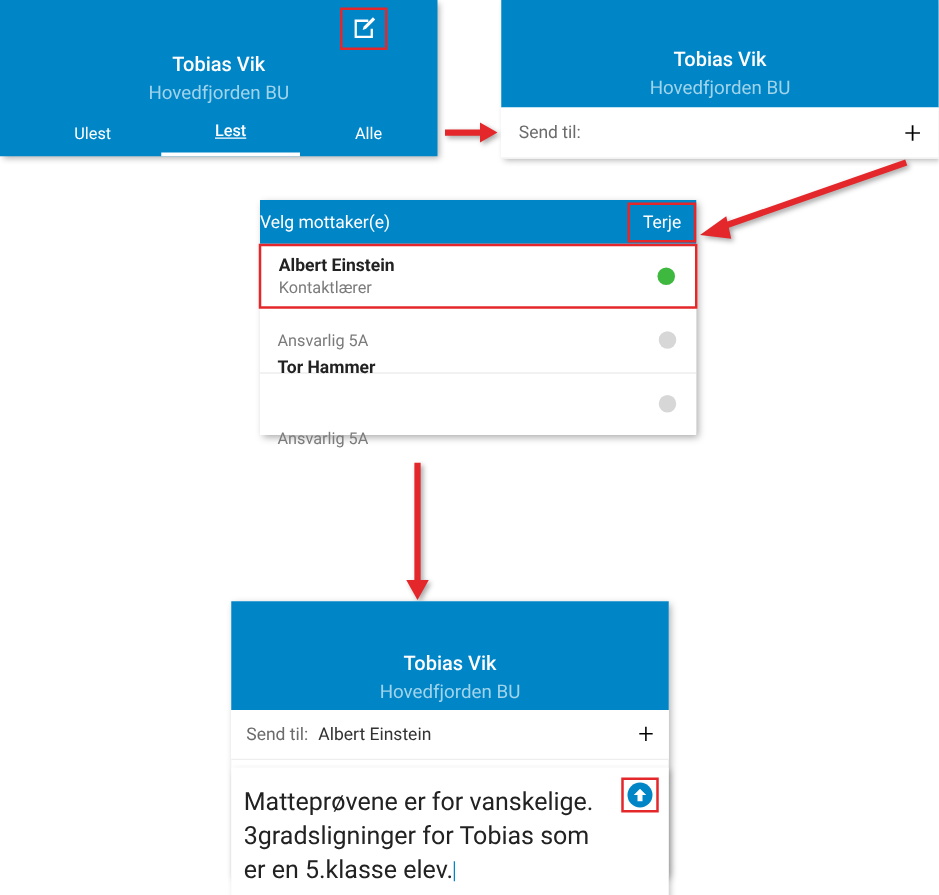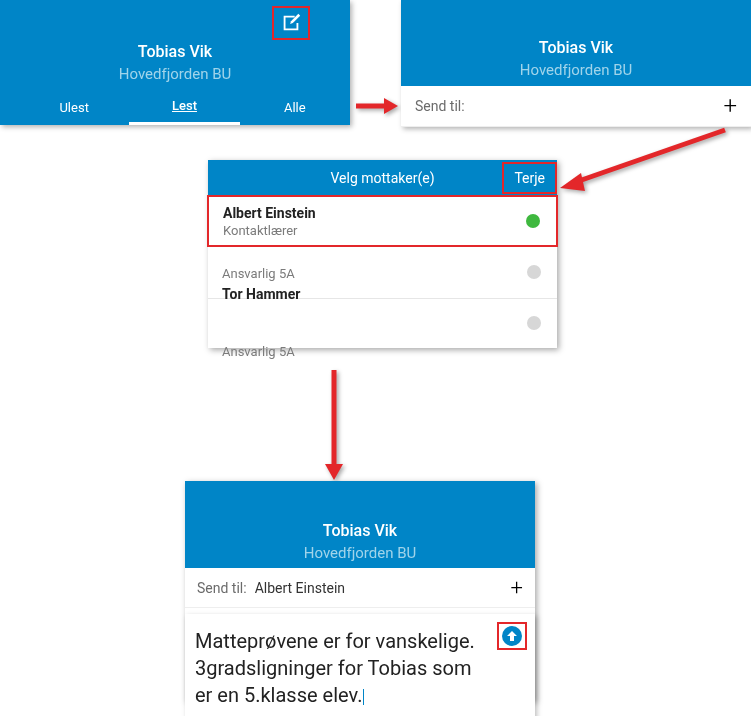--- a/index.html
+++ b/index.html
@@ -80,7 +80,7 @@
       position: relative;
     }
     .screen3 .sel-title {
-      position: absolute; left: 0; right: 0; text-align: center;
+      position: absolute; left: 0; right: 0; 
       font-size: 14px;
     }
     .screen3 .ferdig {

